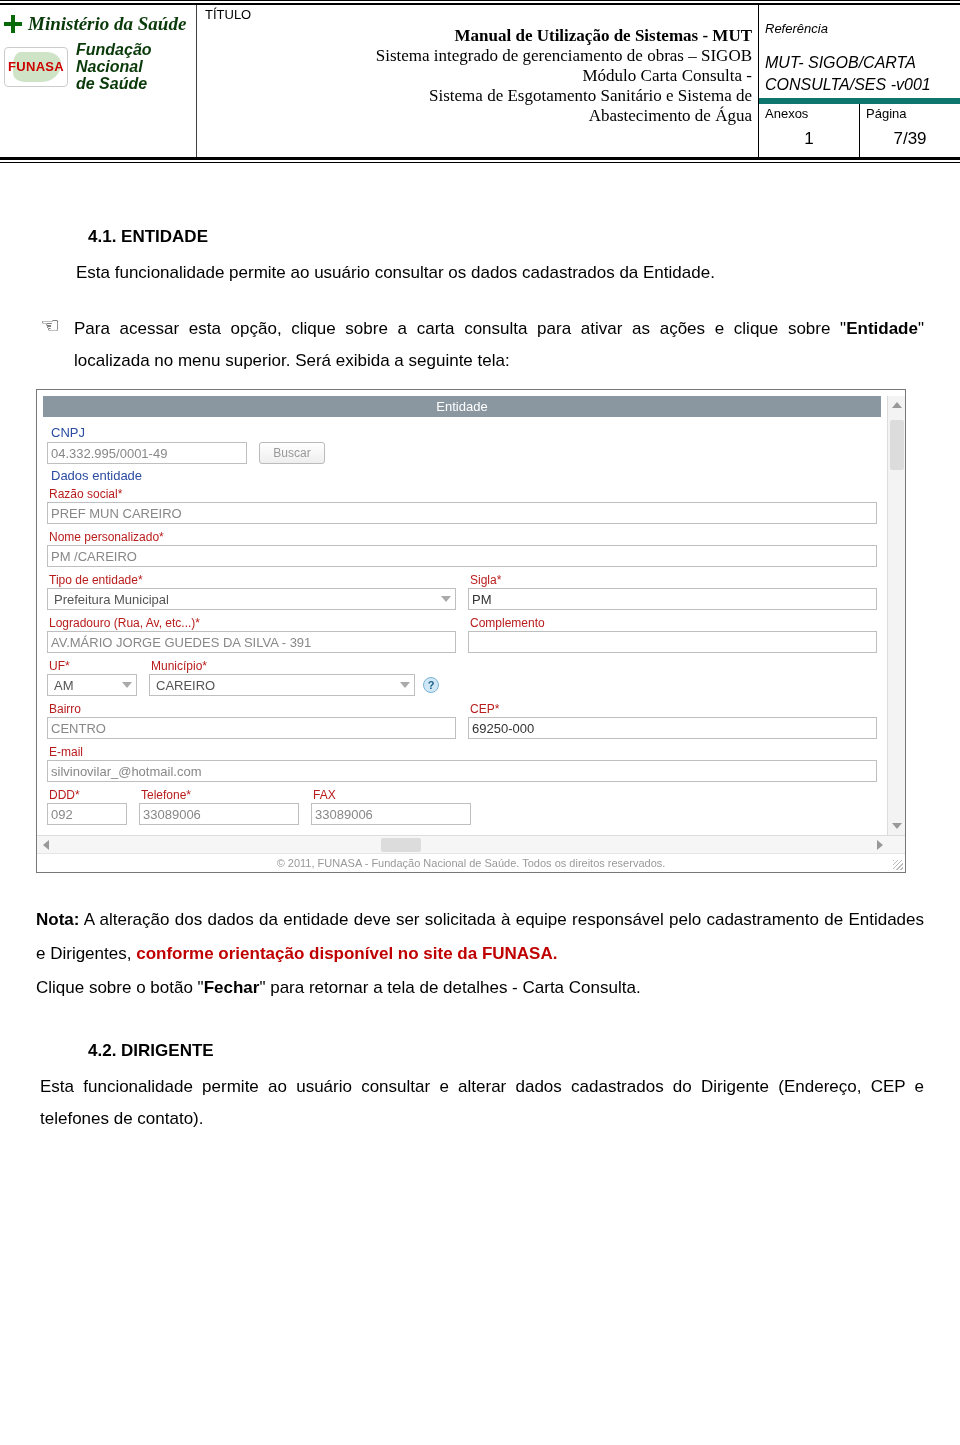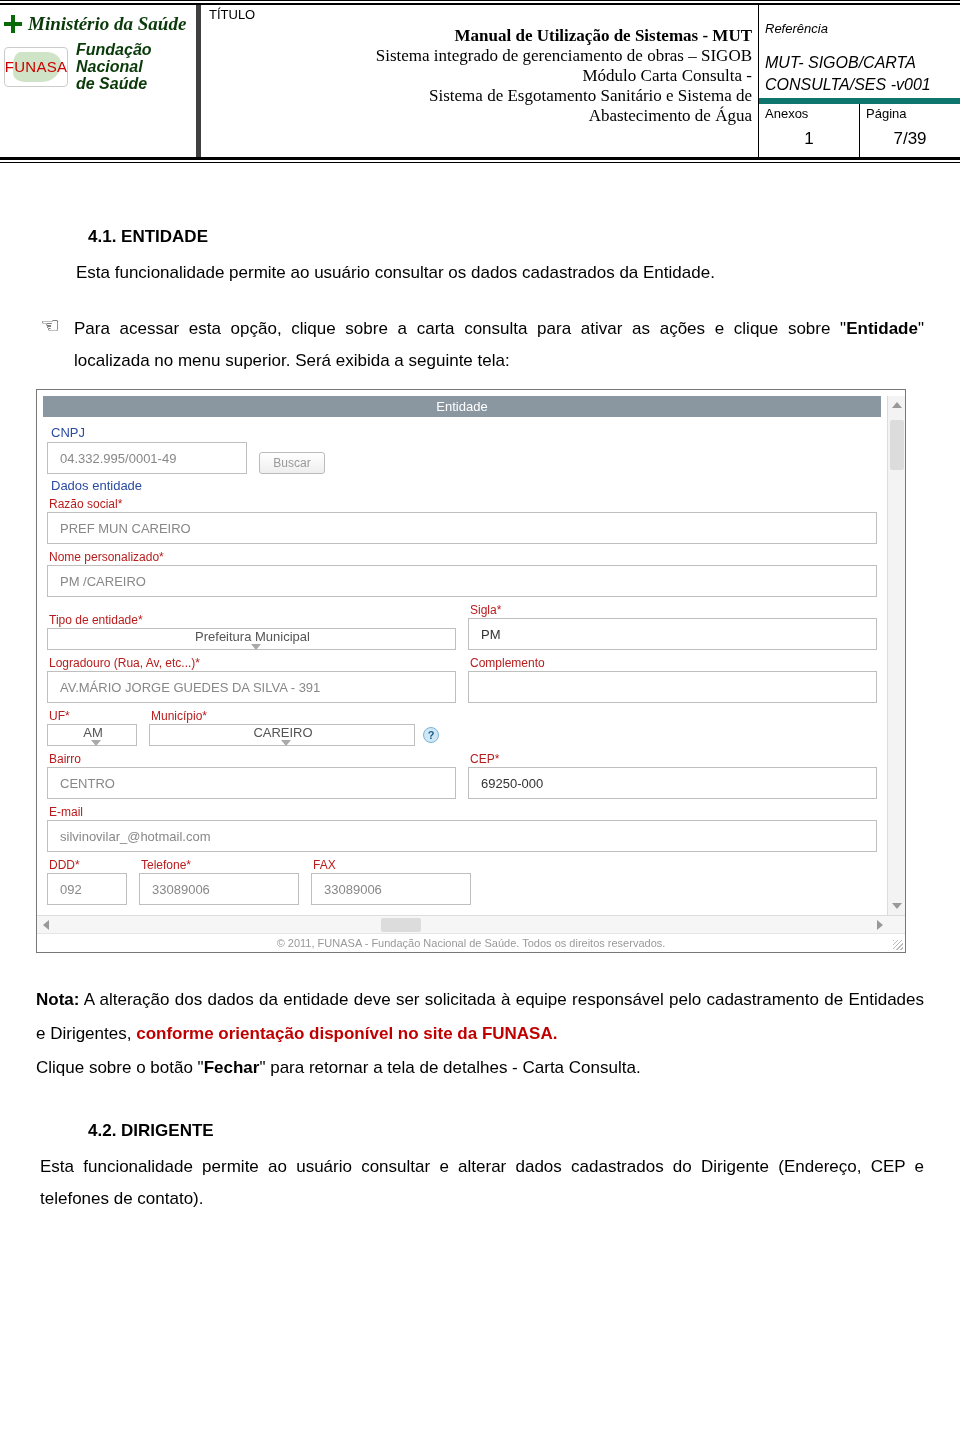--- a/index.html
+++ b/index.html
@@ -86,7 +86,7 @@
 
   .hdr-mid {
     flex: 1;
-    border-left: 5px solid #404040;
+    border-left: 1px solid #404040;
     display: flex;
     flex-direction: column;
   }

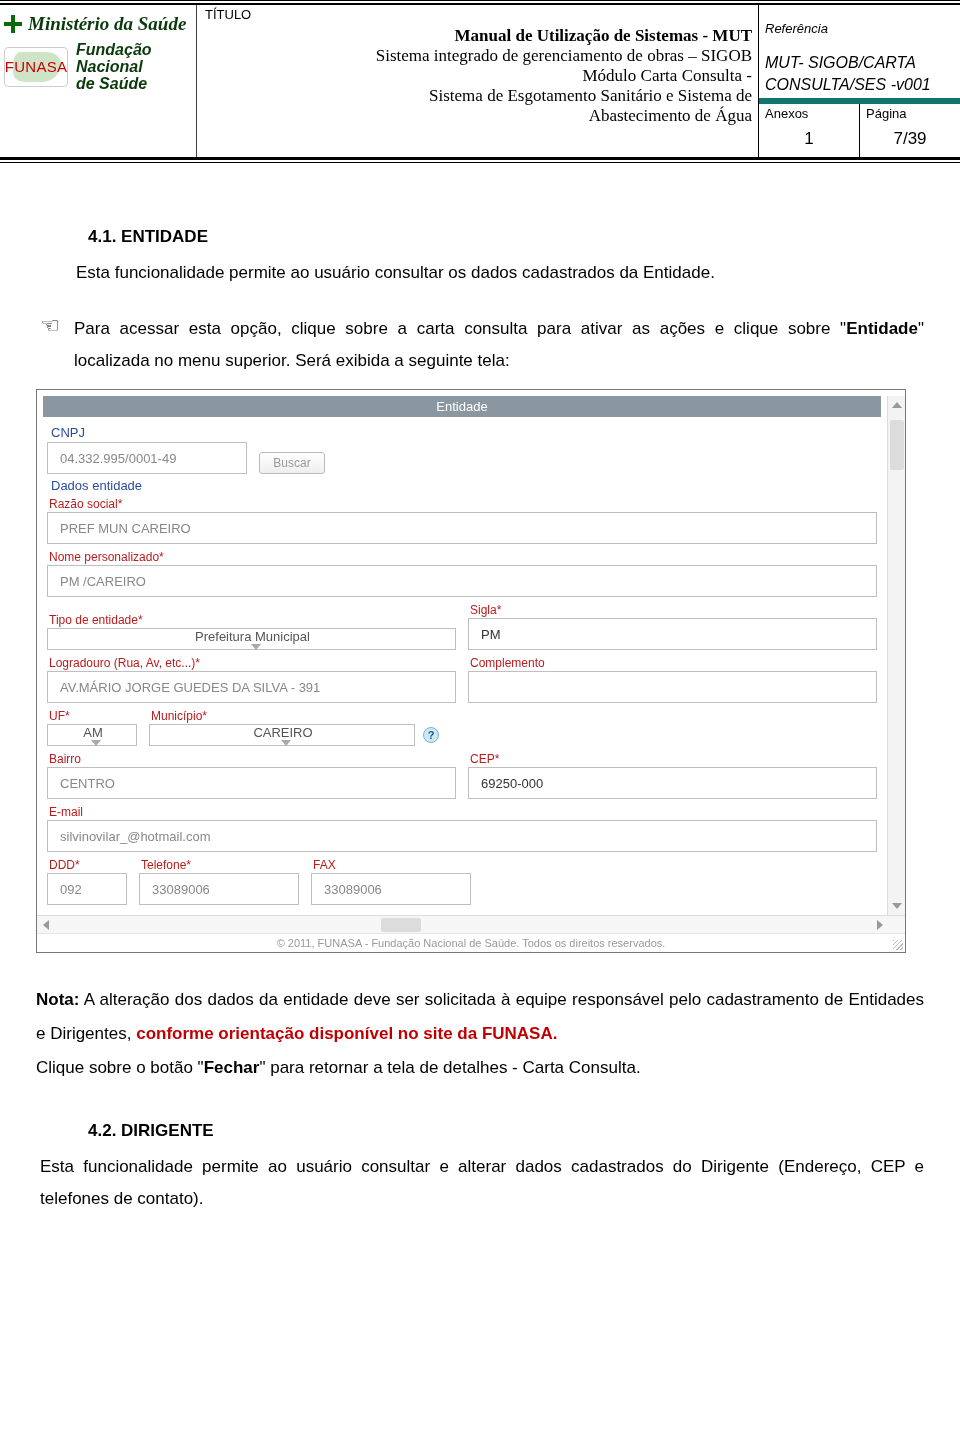--- a/index.html
+++ b/index.html
@@ -70,8 +70,8 @@
   }
   .funasa-text {
     position: relative;
-    font-size: 15px;
-    font-weight: normal;
+    font-size: 13px;
+    font-weight: bold;
     color: #c00;
     letter-spacing: 0.3px;
   }

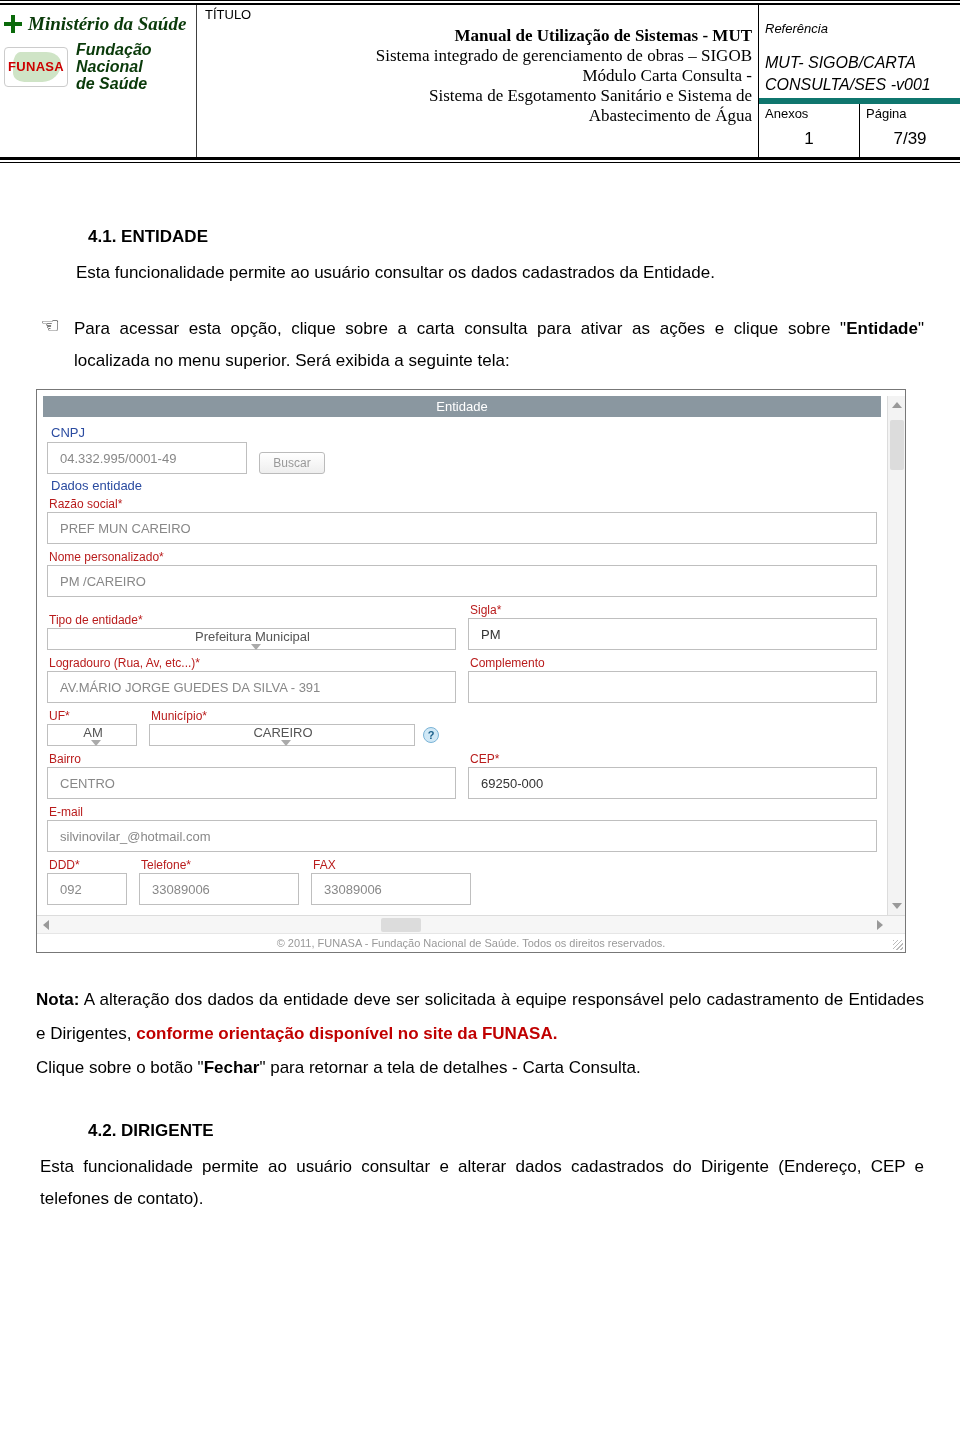--- a/index.html
+++ b/index.html
@@ -189,8 +189,8 @@
     border: 1px solid #bfbfbf;
     background: #fff;
     color: #888;
-    height: 32px;
-    padding: 2px 12px;
+    height: 22px;
+    padding: 2px 3px;
     font-size: 13px;
     font-family: Arial, sans-serif;
   }

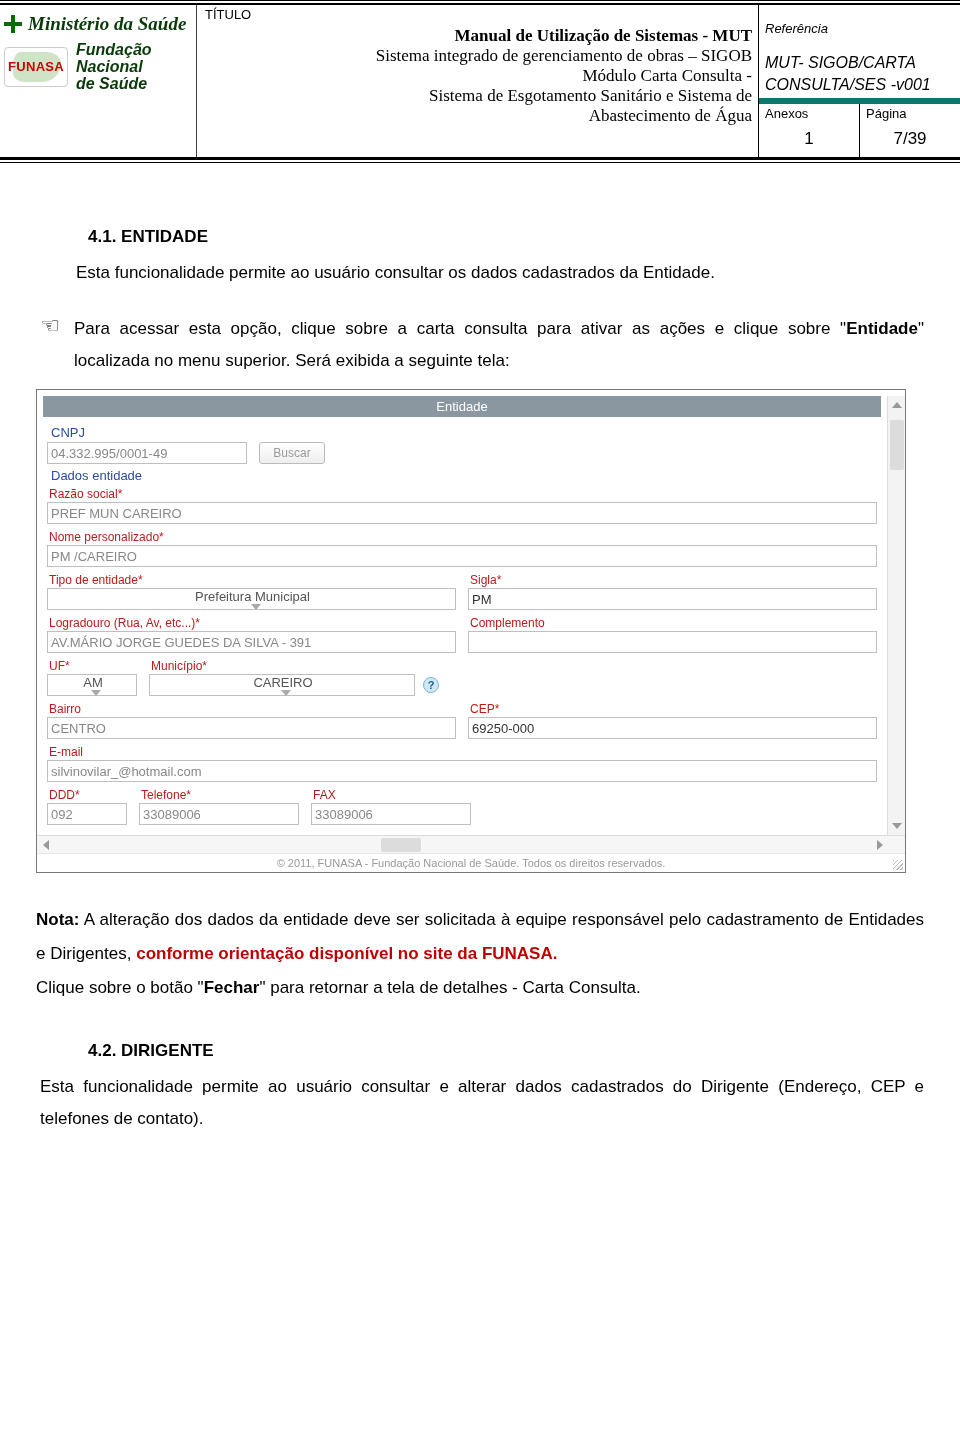--- a/index.html
+++ b/index.html
@@ -214,7 +214,6 @@
     background: #fff;
     color: #555;
     font-size: 13px;
-    flex-direction: column;
   }
   .chev {
     width: 0; height: 0;

